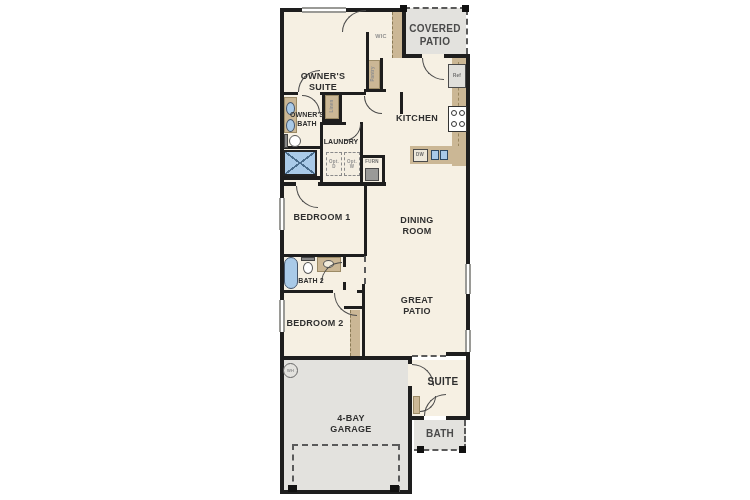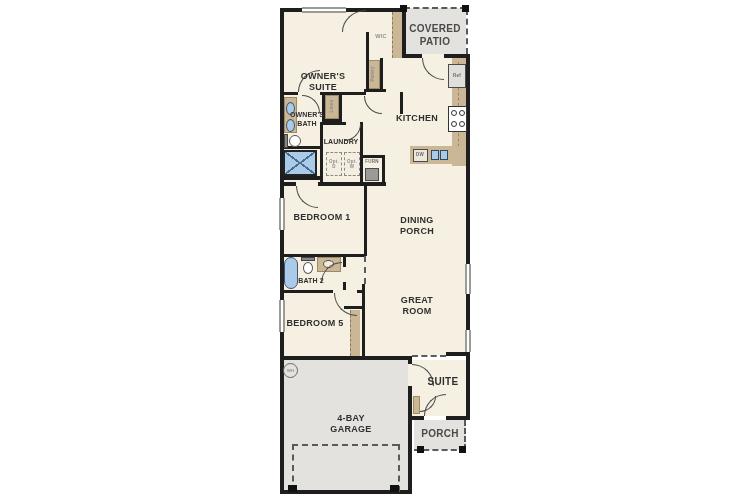--- a/index.html
+++ b/index.html
@@ -190,7 +190,7 @@
   <div class="small-label xs" style="left:420px;top:155px;color:#6a6a6a;">DW</div>
   <div class="room-label" style="left:322px;top:218px;">BEDROOM 1</div>
   <div class="room-label" style="left:417px;top:226px;">DINING
-PORCH</div>
+ROOM</div>
   <div class="room-label sm" style="left:311px;top:281px;">BATH 2</div>
   <div class="room-label" style="left:315px;top:324px;">BEDROOM 5</div>
   <div class="room-label" style="left:417px;top:306px;">GREAT

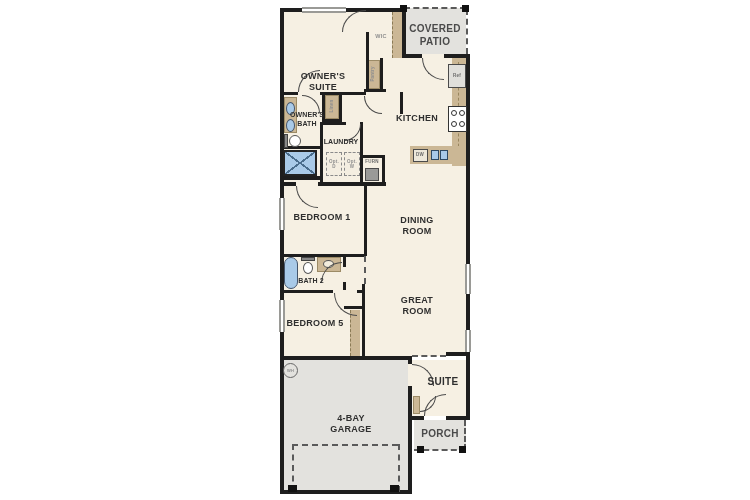--- a/index.html
+++ b/index.html
@@ -194,7 +194,7 @@
   <div class="room-label sm" style="left:311px;top:281px;">BATH 2</div>
   <div class="room-label" style="left:315px;top:324px;">BEDROOM 5</div>
   <div class="room-label" style="left:417px;top:306px;">GREAT
-ROOM</div>
+PATIO</div>
   <div class="room-label" style="left:351px;top:424px;">4-BAY
 GARAGE</div>
   <div class="room-label md" style="left:443px;top:382px;">SUITE</div>

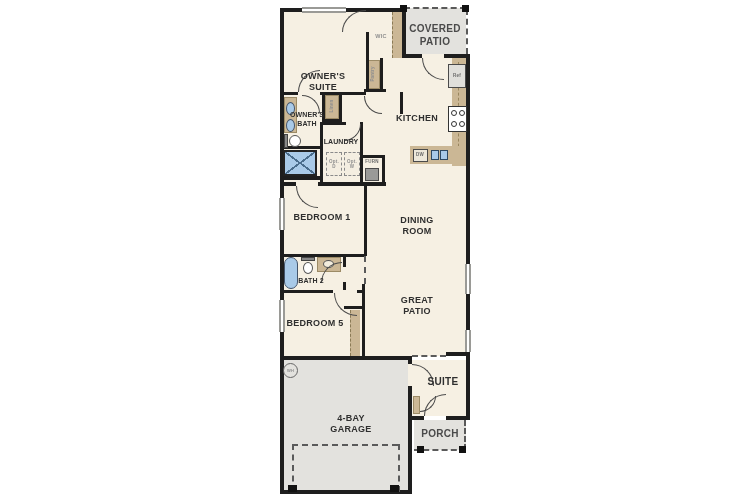--- a/index.html
+++ b/index.html
@@ -192,7 +192,7 @@
   <div class="room-label" style="left:417px;top:226px;">DINING
 ROOM</div>
   <div class="room-label sm" style="left:311px;top:281px;">BATH 2</div>
-  <div class="room-label" style="left:315px;top:324px;">BEDROOM 5</div>
+  <div class="room-label" style="left:315px;top:324px;">BEDROOM 2</div>
   <div class="room-label" style="left:417px;top:306px;">GREAT
 PATIO</div>
   <div class="room-label" style="left:351px;top:424px;">4-BAY

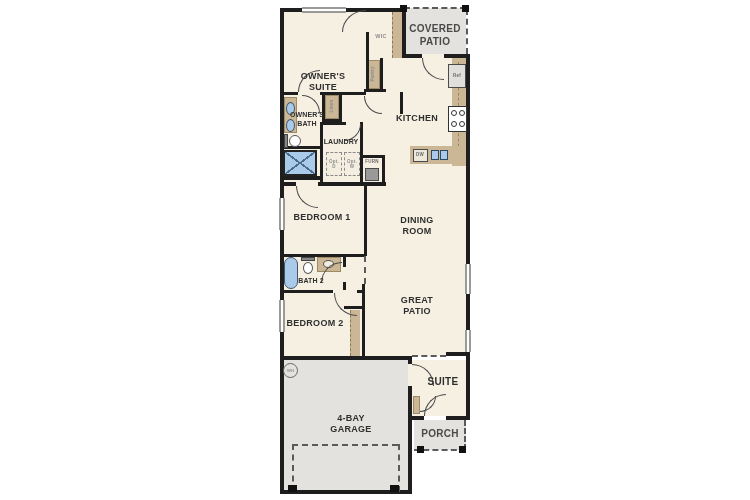--- a/index.html
+++ b/index.html
@@ -198,7 +198,7 @@
   <div class="room-label" style="left:351px;top:424px;">4-BAY
 GARAGE</div>
   <div class="room-label md" style="left:443px;top:382px;">SUITE</div>
-  <div class="room-label md" style="left:440px;top:434px;color:#4a4a4a;">PORCH</div>
+  <div class="room-label md" style="left:440px;top:434px;color:#4a4a4a;">BATH</div>
   <div class="small-label xs" style="left:290.5px;top:370.5px;font-size:4px;">WH</div>
 
 </div>

